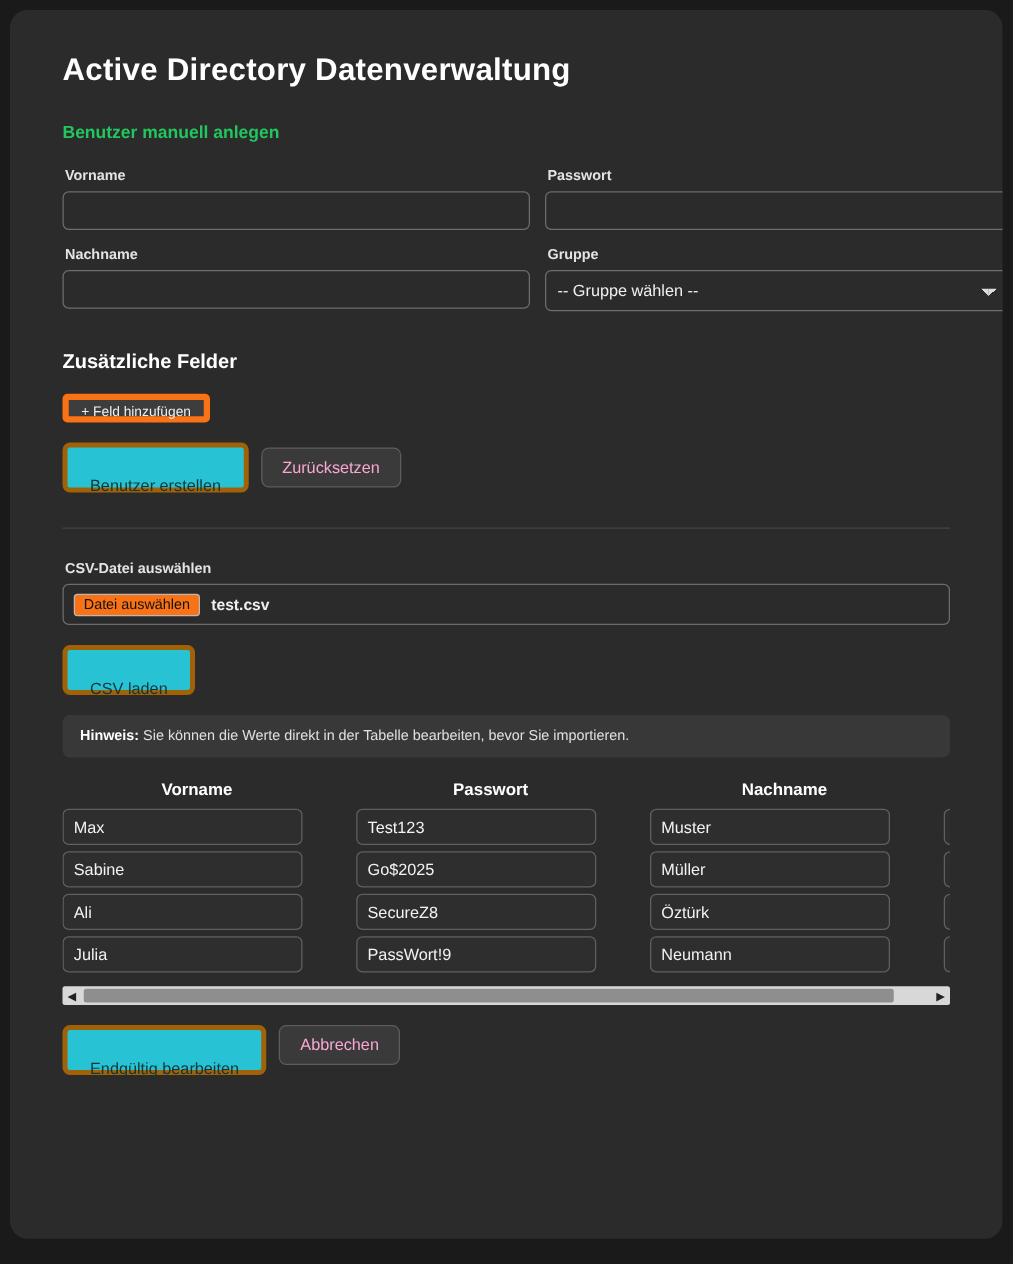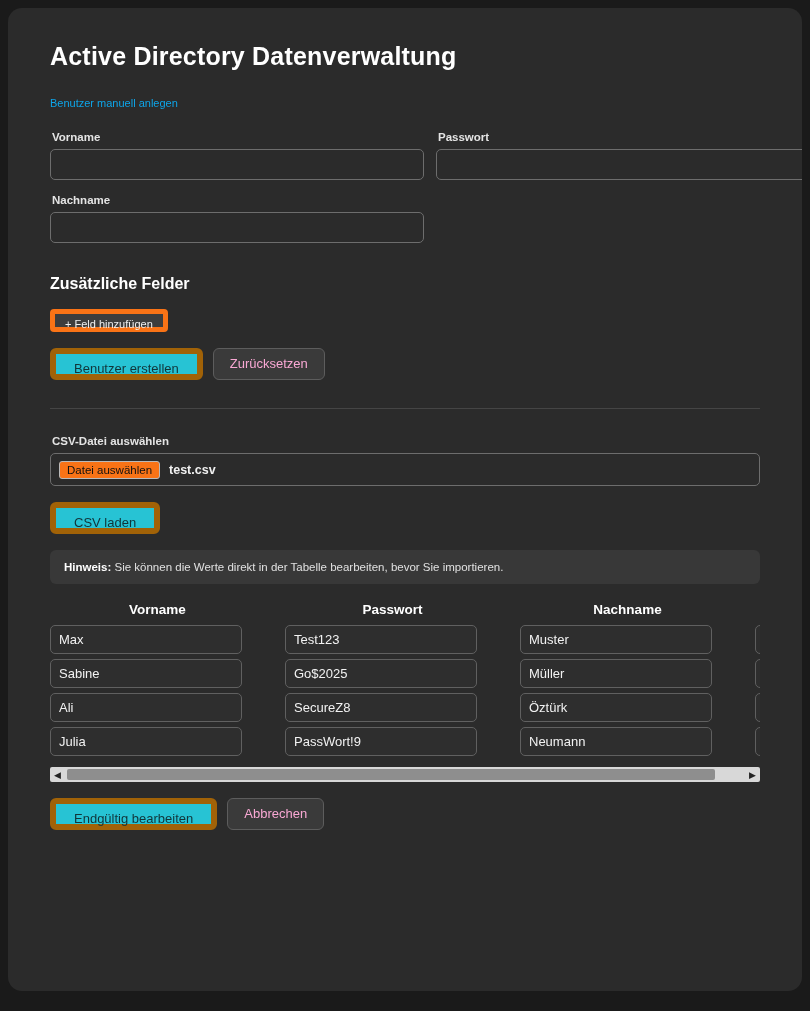--- a/index.html
+++ b/index.html
@@ -37,9 +37,9 @@
     letter-spacing: 0.2px;
   }
   h2.section {
-    font-size: 11px;
-    font-weight: normal;
-    color: #0ea5e9;
+    font-size: 14px;
+    font-weight: bold;
+    color: #22c55e;
     margin: 0 0 22px 0;
   }
   .form-grid {

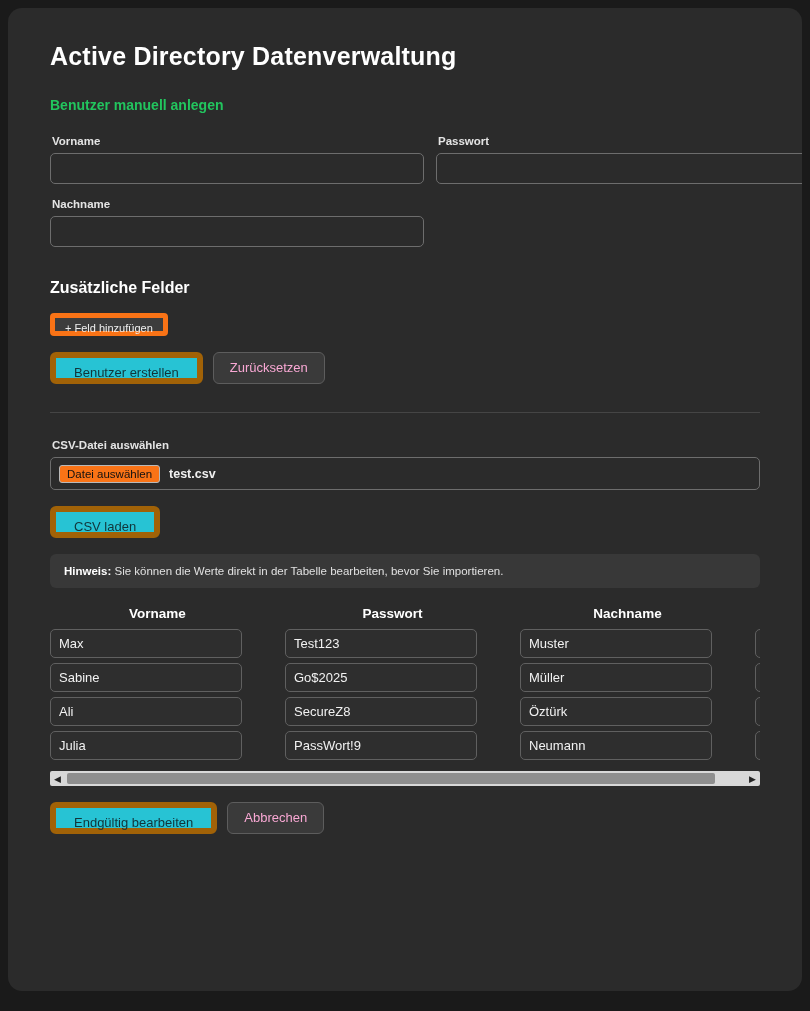--- a/index.html
+++ b/index.html
@@ -254,6 +254,12 @@
         <div class="field-label">Nachname</div>
         <input class="text-input" type="text" value="" style="">
       </div>
+      <div class="field-block">
+        <div class="field-label">Gruppe</div>
+        <select class="text-input">
+          <option>-- Gruppe wählen --</option>
+        </select>
+      </div>
     </div>
 
     <h3 class="subsection">Zusätzliche Felder</h3>

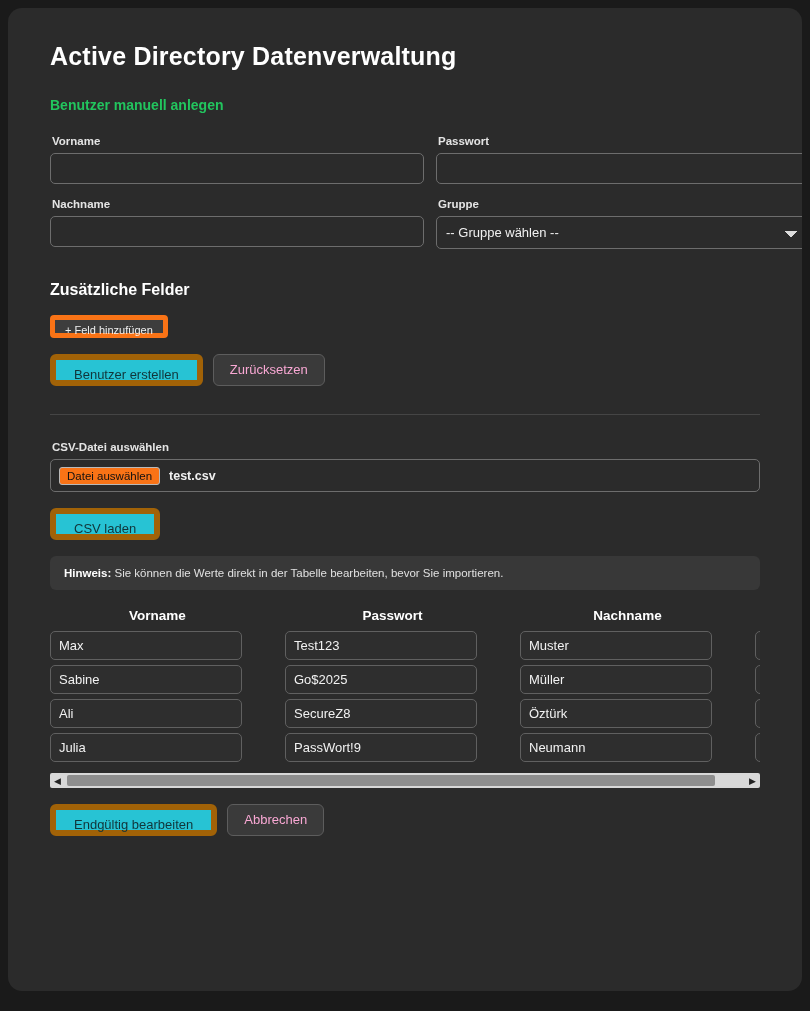--- a/index.html
+++ b/index.html
@@ -112,11 +112,11 @@
   .btn-primary {
     background: #27c3d4;
     color: #11353a;
-    border: 6px solid #a16207;
+    border: 4px solid #a16207;
     font-size: 13px;
     height: 32px;
     line-height: 30px;
-    padding: 0 18px;
+    padding: 16px 18px;
     border-radius: 6px;
   }
   .btn-secondary {

